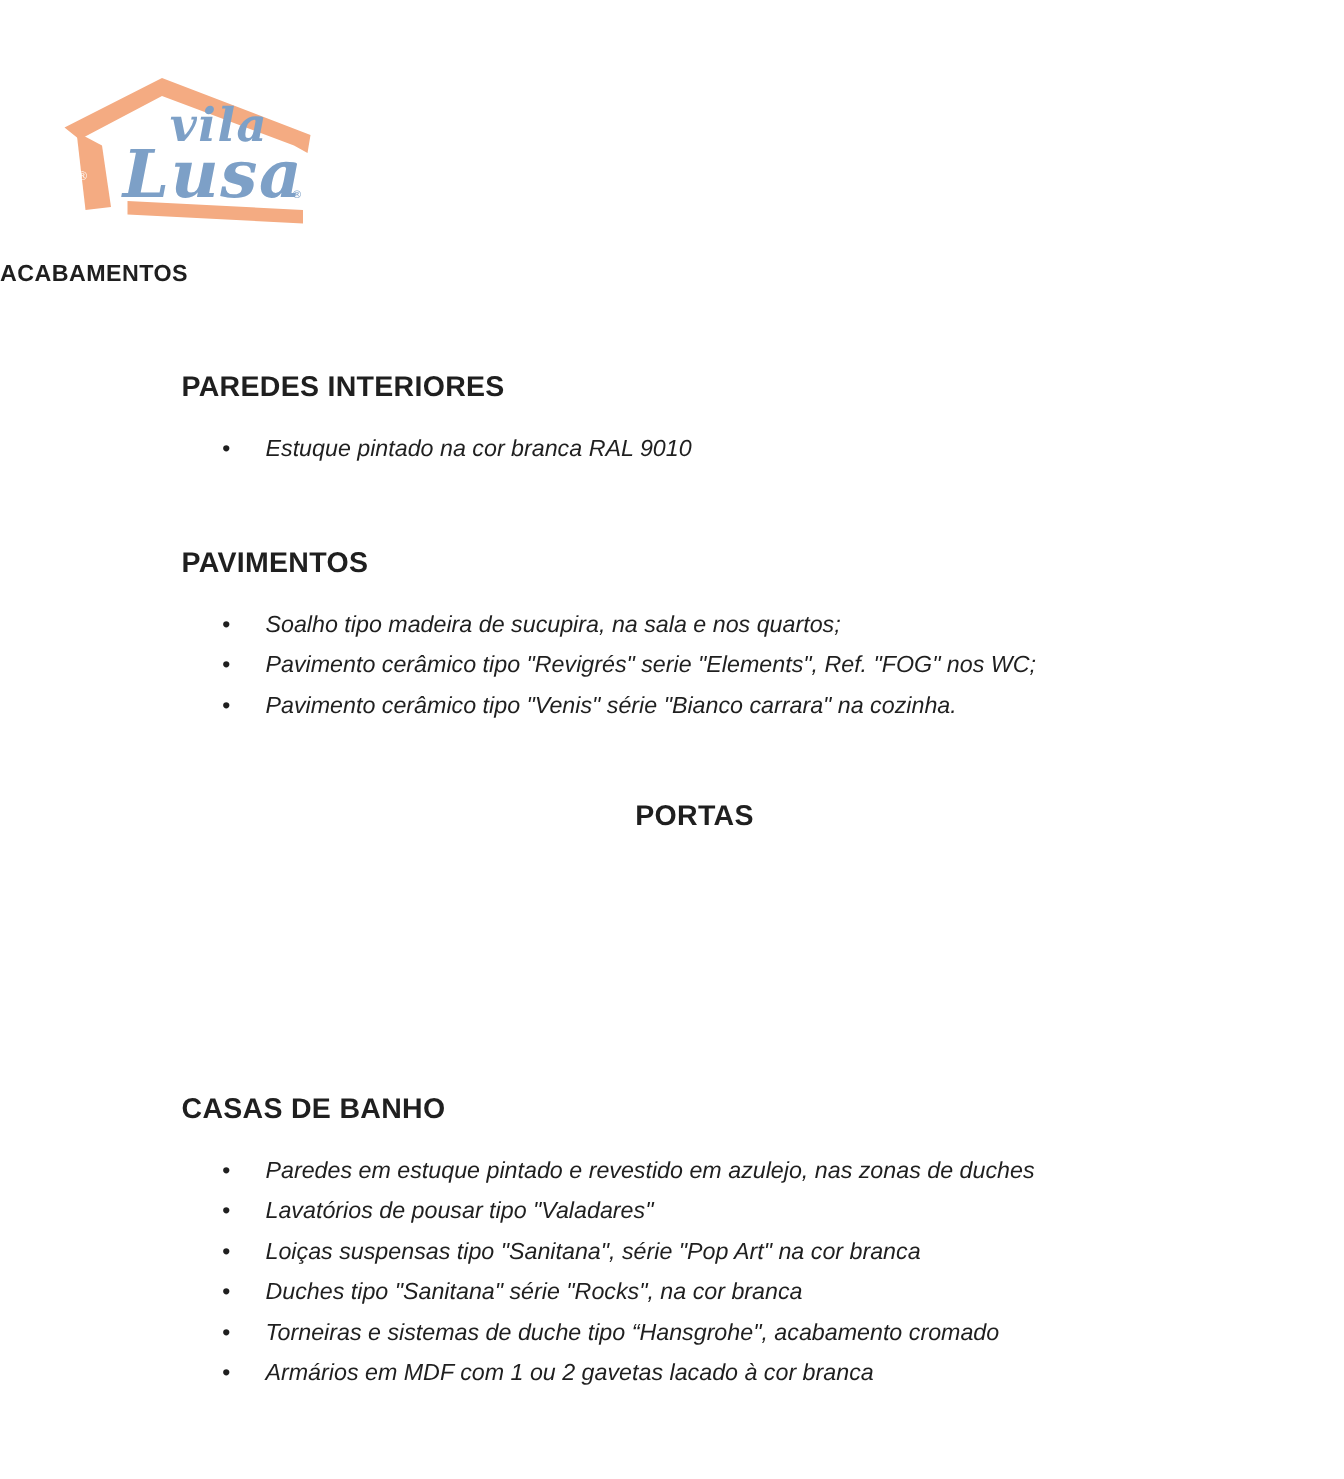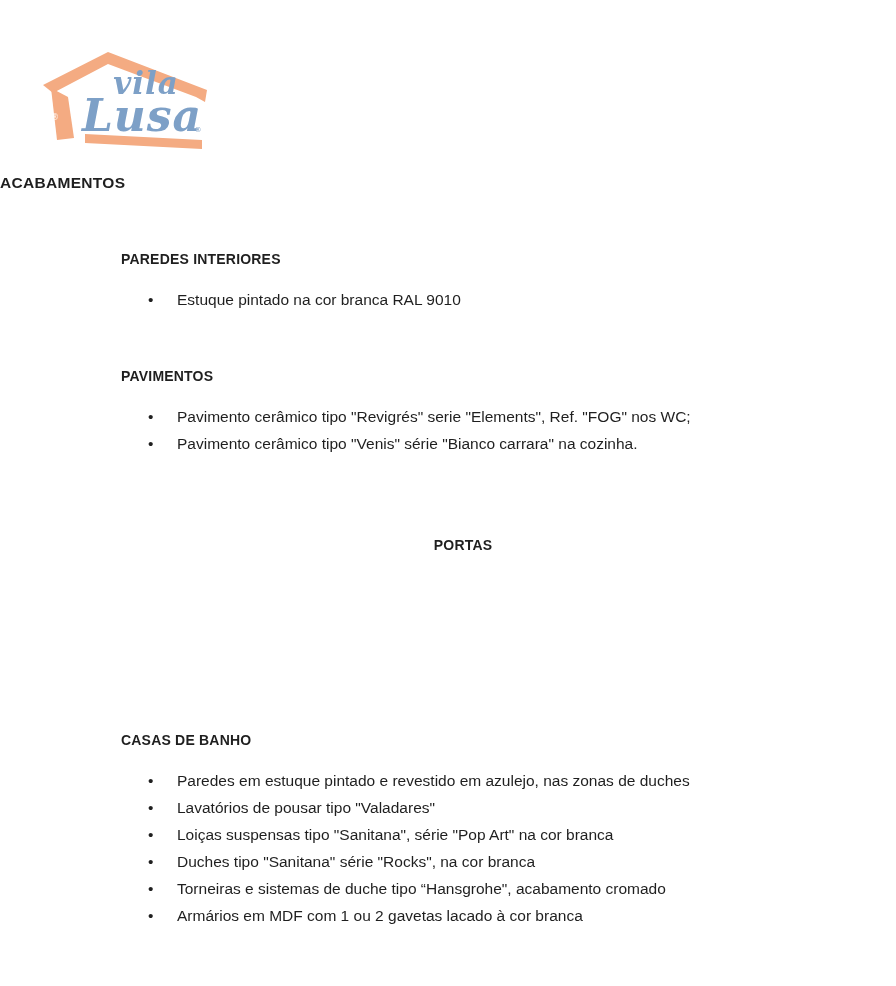--- a/index.html
+++ b/index.html
@@ -47,7 +47,7 @@
   }
   .sec h2 {
     margin: 0;
-    font-size: 14px;
+    font-size: 19px;
     line-height: 20px;
     font-weight: 700;
     letter-spacing: 0.2px;

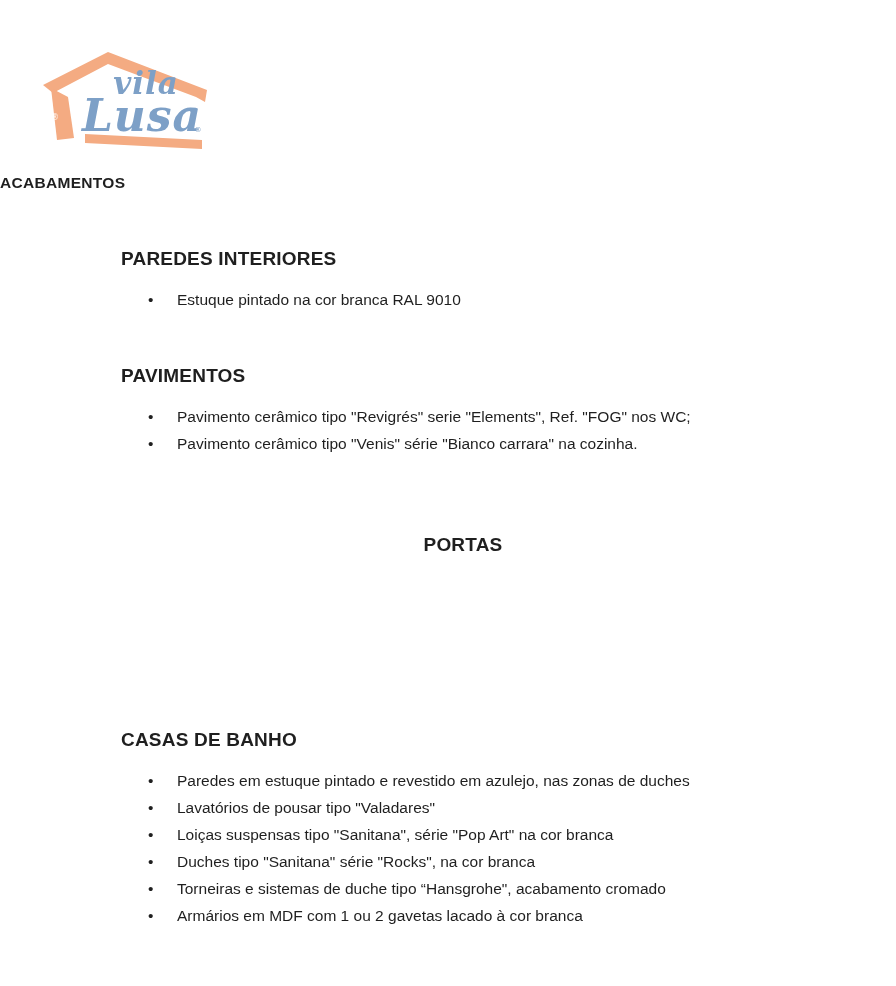--- a/index.html
+++ b/index.html
@@ -63,6 +63,7 @@
     font-size: 15.5px;
     line-height: 27px;
     max-width: 625px;
+    font-style: italic;
   }
   .sec li::before {
     content: "\2022";

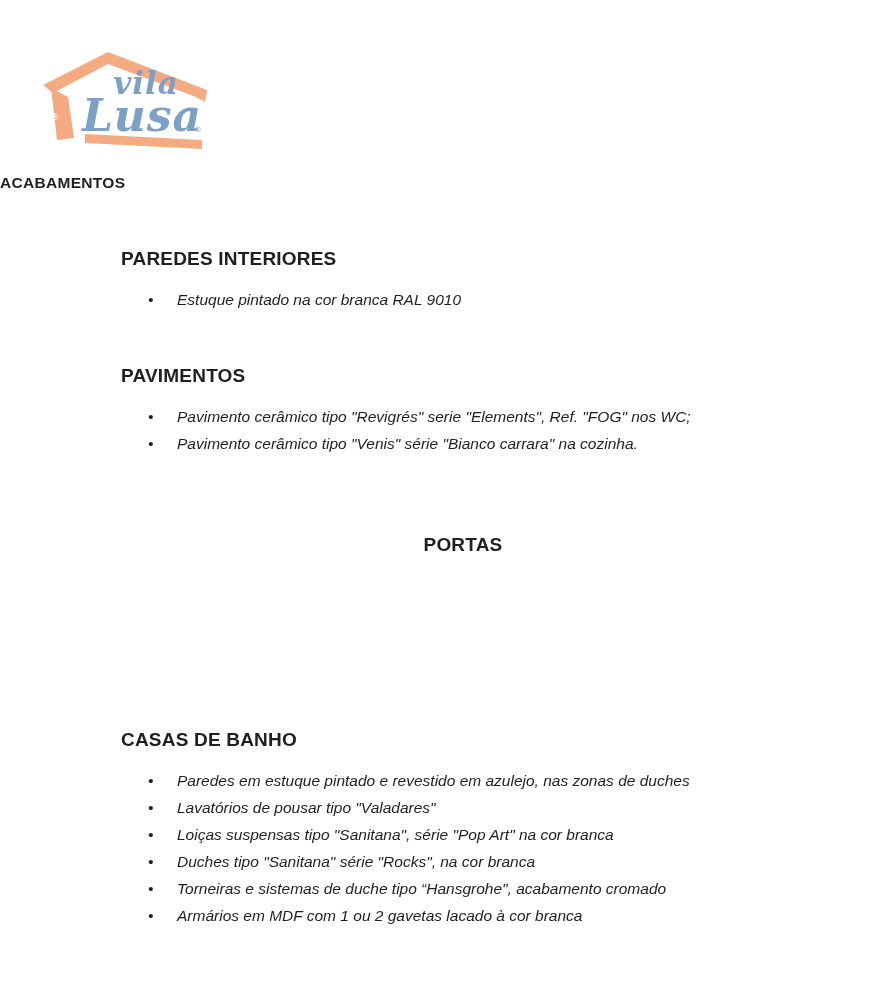--- a/index.html
+++ b/index.html
@@ -114,6 +114,7 @@
   <section class="sec sec-2">
     <h2>PAVIMENTOS</h2>
     <ul>
+      <li>Soalho tipo madeira de sucupira, na sala e nos quartos;</li>
       <li>Pavimento cerâmico tipo "Revigrés" serie "Elements", Ref. "FOG" nos WC;</li>
       <li>Pavimento cerâmico tipo "Venis" série "Bianco carrara" na cozinha.</li>
     </ul>

